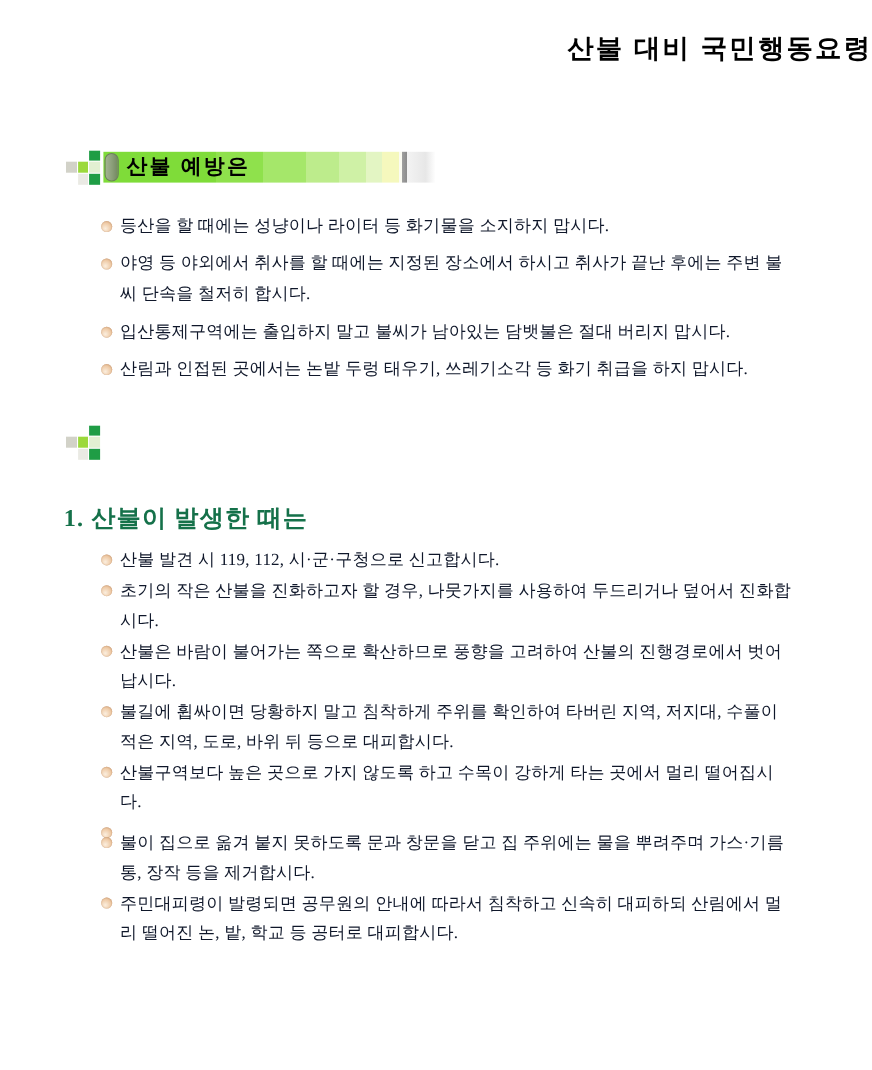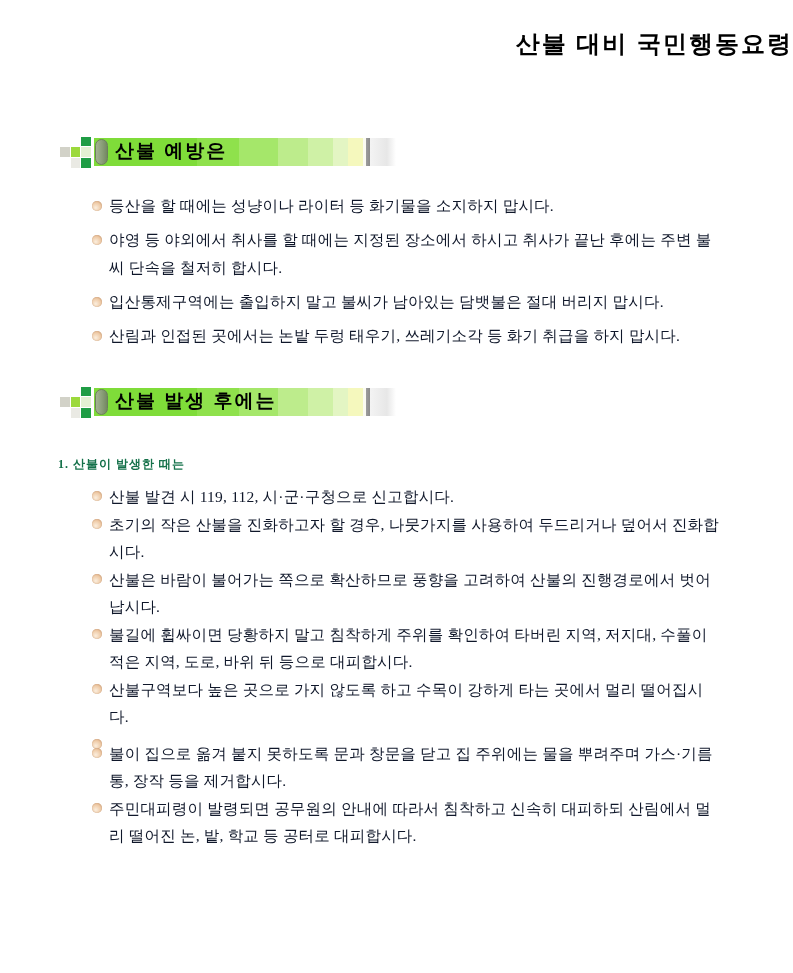--- a/index.html
+++ b/index.html
@@ -166,10 +166,6 @@
         <i class="q-lgray"></i>
         <i class="q-dark"></i>
       </span>
-    <span class="band">
-      <span class="pill"></span>
-      <span class="band-label">산불 발생 후에는</span>
-    </span>
   </div>
 
   <h2 class="sec-heading h1st">1. 산불이 발생한 때는</h2>

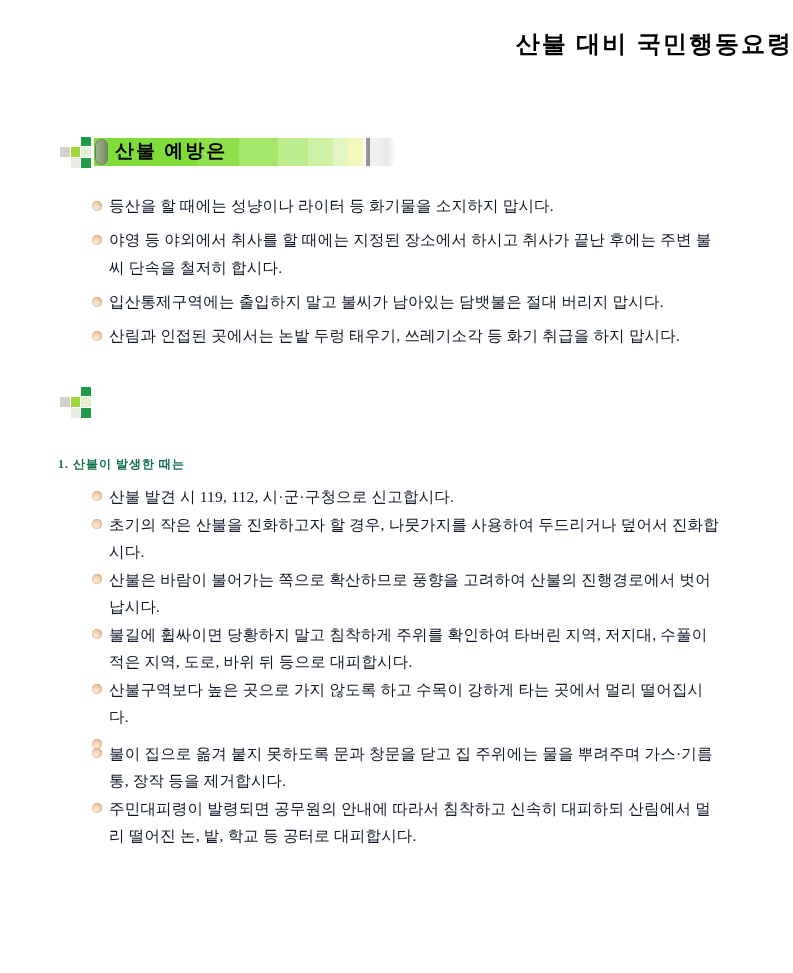--- a/index.html
+++ b/index.html
@@ -87,7 +87,7 @@
     margin-left:58px;
     font-family:"Liberation Serif","DejaVu Serif",serif;
     font-weight:bold;
-    font-size:12px;
+    font-size:22px;
     letter-spacing:1px;
     color:#15714a;
   }

